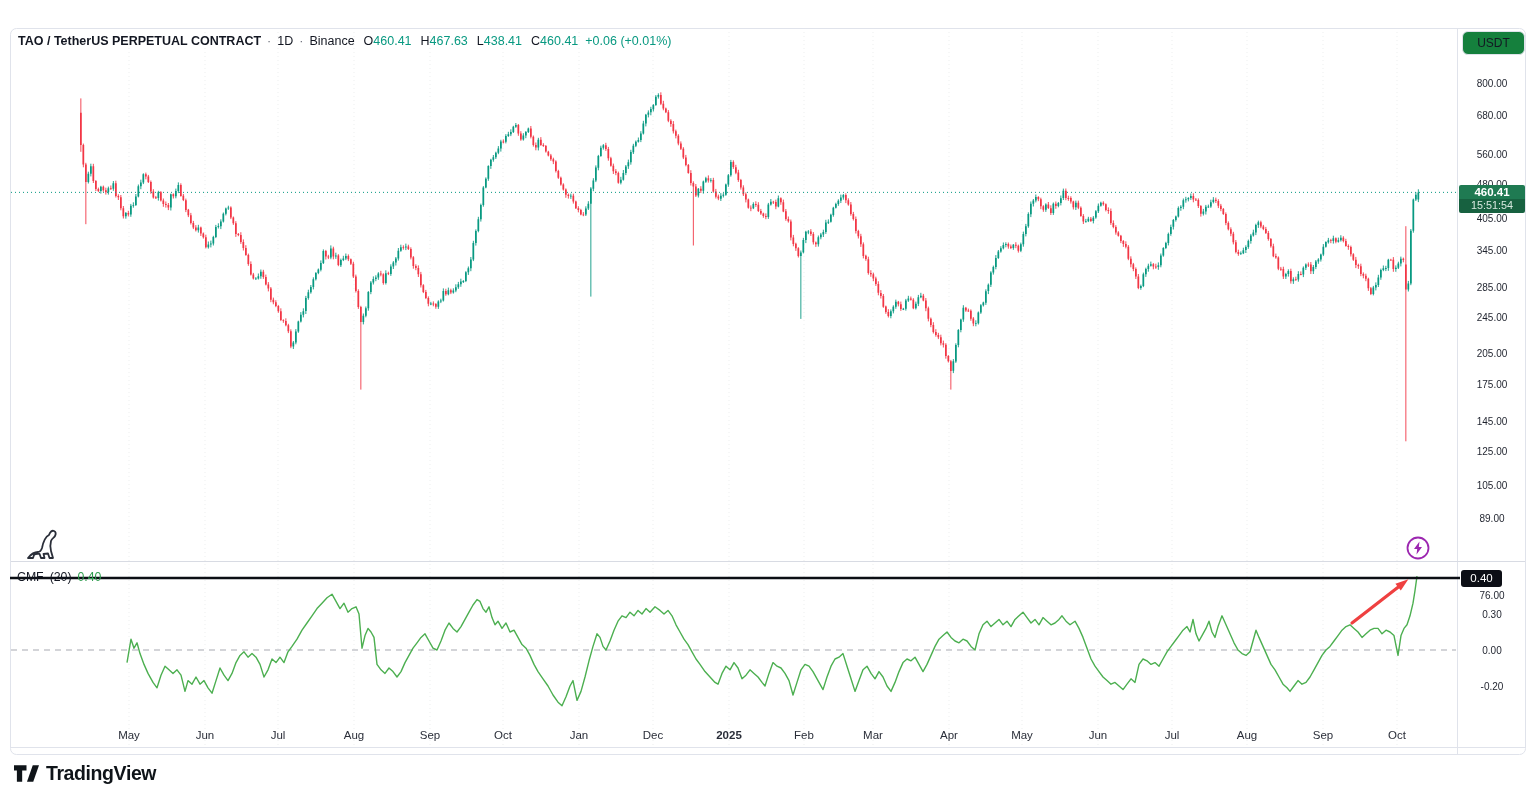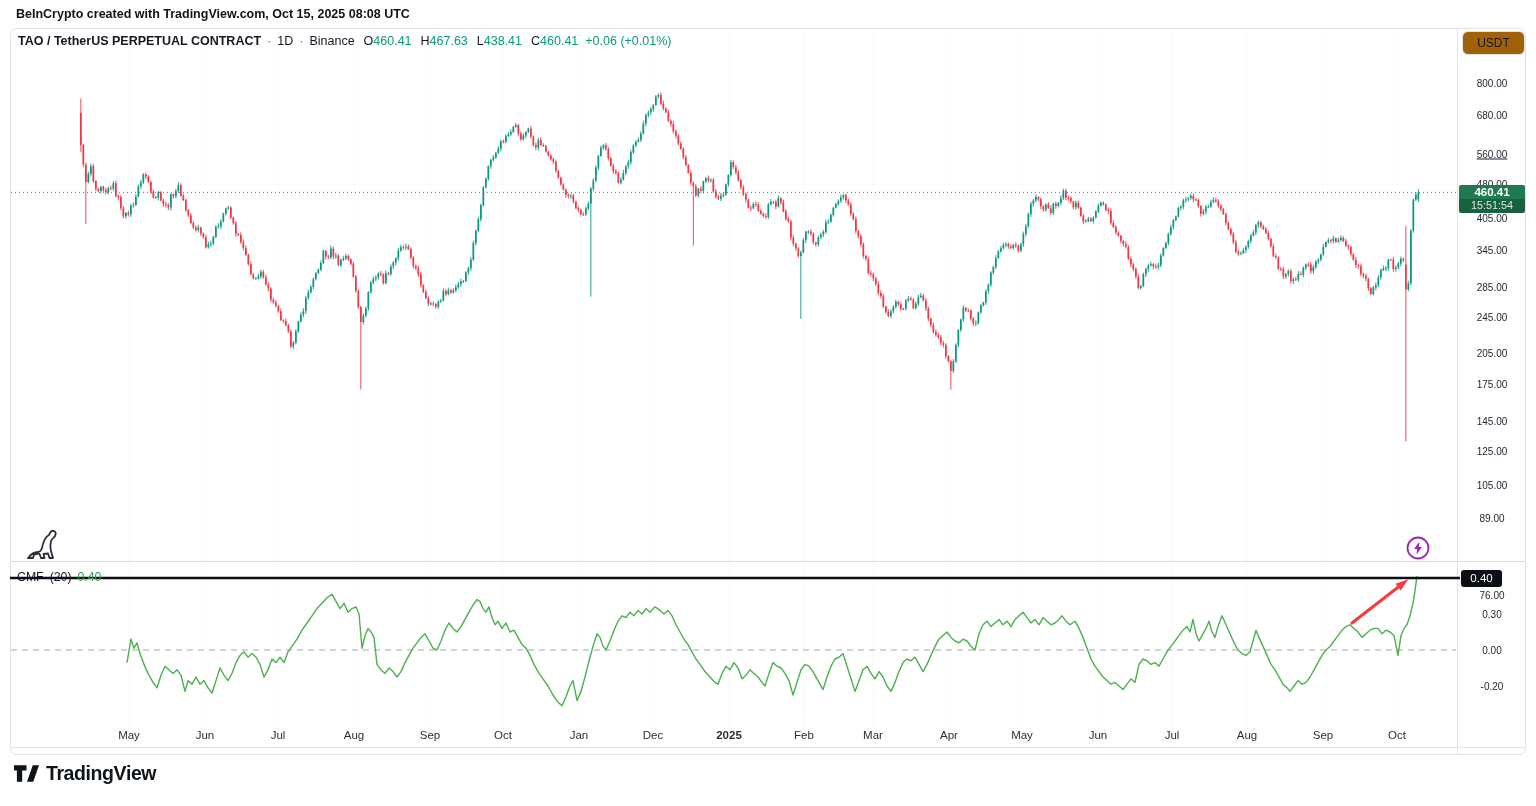--- a/index.html
+++ b/index.html
@@ -88,7 +88,6 @@
     </g>
   </svg>
 
-  <div class="attribution">BeInCrypto created with TradingView.com, Oct 15, 2025 08:08 UTC</div>
 
   <div class="hdr">
     <span class="sym">TAO / TetherUS PERPETUAL CONTRACT</span>

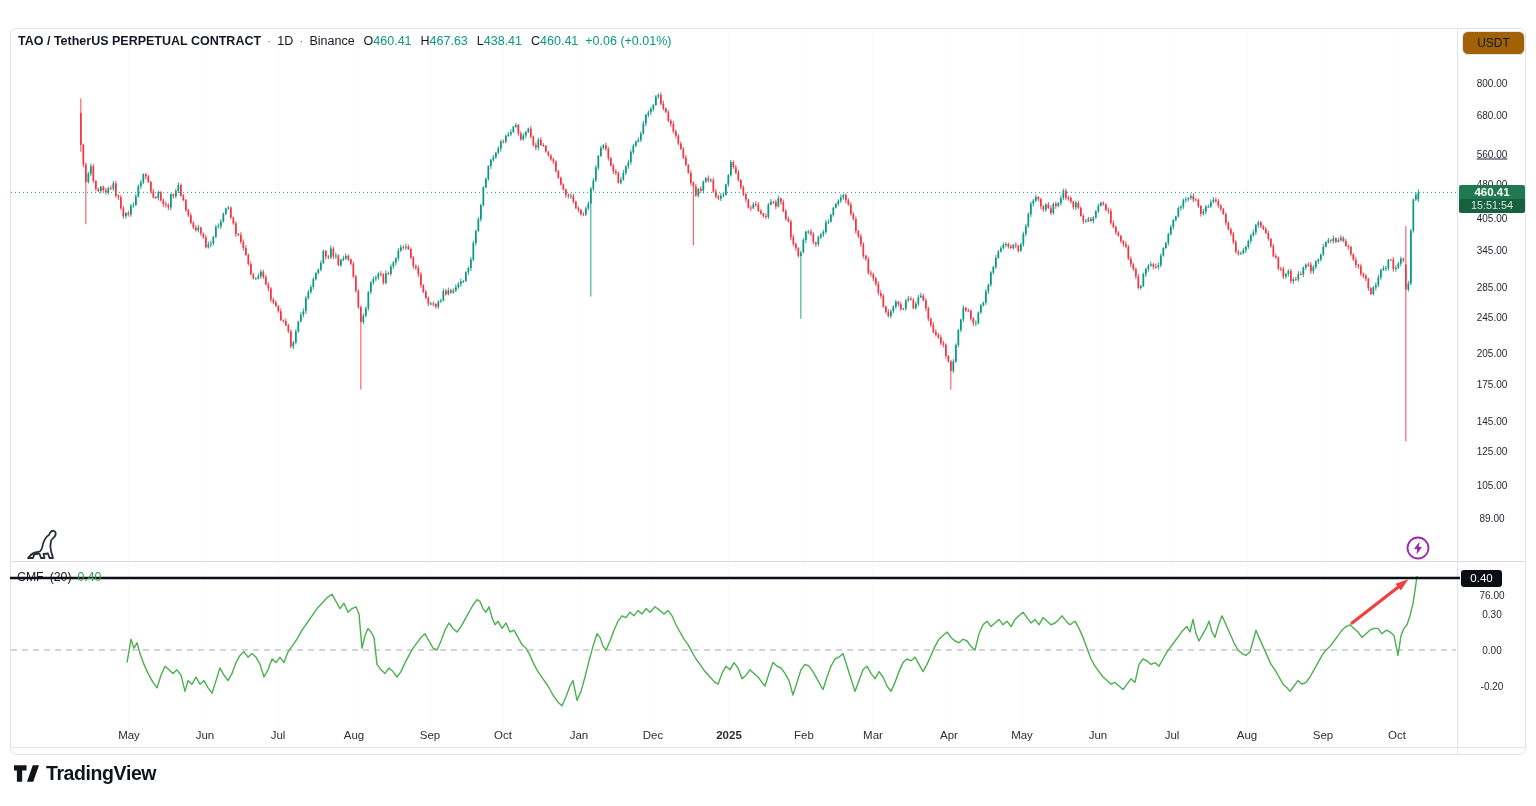--- a/index.html
+++ b/index.html
@@ -15,7 +15,7 @@
   .hdr .lab{color:#131722;}
   .hdr .val{color:#089981;}
   .hdr .chg{margin-left:7px;color:#089981;}
-  .usdt-btn{position:absolute;left:1462px;top:31px;width:61px;height:22px;border:1px solid #e0e3eb;border-radius:6px;background:#a16207;display:flex;align-items:center;justify-content:center;font-size:12px;color:#131722;cursor:pointer;}
+  .usdt-btn{position:absolute;left:1462px;top:31px;width:61px;height:22px;border:1px solid #e0e3eb;border-radius:6px;background:#15803d;display:flex;align-items:center;justify-content:center;font-size:12px;color:#131722;cursor:pointer;}
   .axis-tick{position:absolute;left:1459px;width:66px;text-align:center;font-size:10px;color:#1e222d;transform:translateY(-50%);}
   .time-tick{position:absolute;top:729px;transform:translateX(-50%);font-size:11.5px;color:#2a2e39;}
   .time-tick.bold{font-weight:700;}

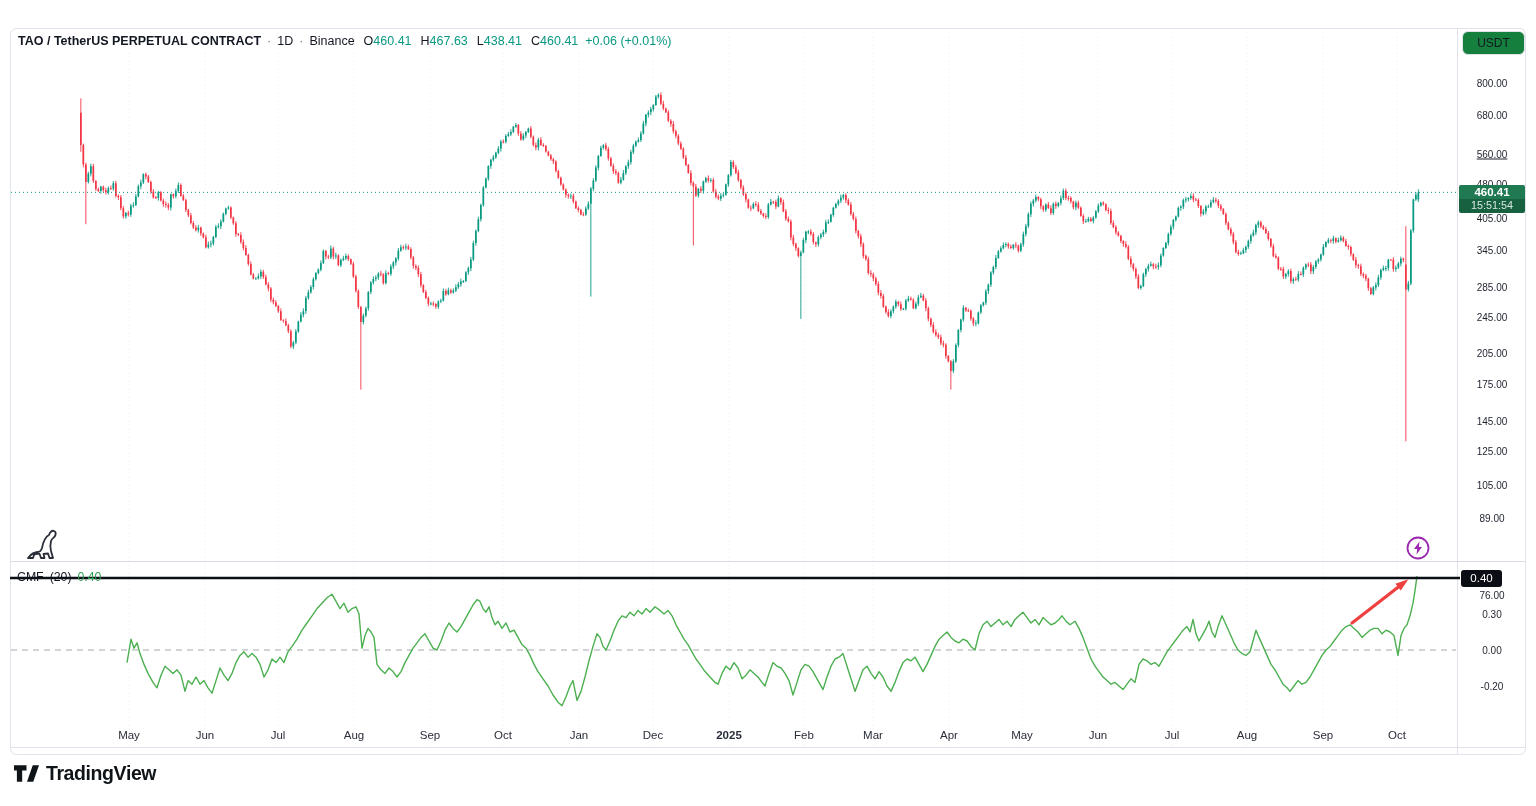--- a/index.html
+++ b/index.html
@@ -107,7 +107,7 @@
   <div id="price-axis">
       <div class="axis-tick" style="top: 82.9652px;">800.00</div>
       <div class="axis-tick" style="top: 115.146px;">680.00</div>
-      <div class="axis-tick" style="top: 153.591px; text-decoration: underline;">560.00</div>
+      <div class="axis-tick" style="top: 153.591px;">560.00</div>
       <div class="axis-tick" style="top: 184.115px;">480.00</div>
       <div class="axis-tick" style="top: 217.757px;">405.00</div>
       <div class="axis-tick" style="top: 249.507px;">345.00</div>

